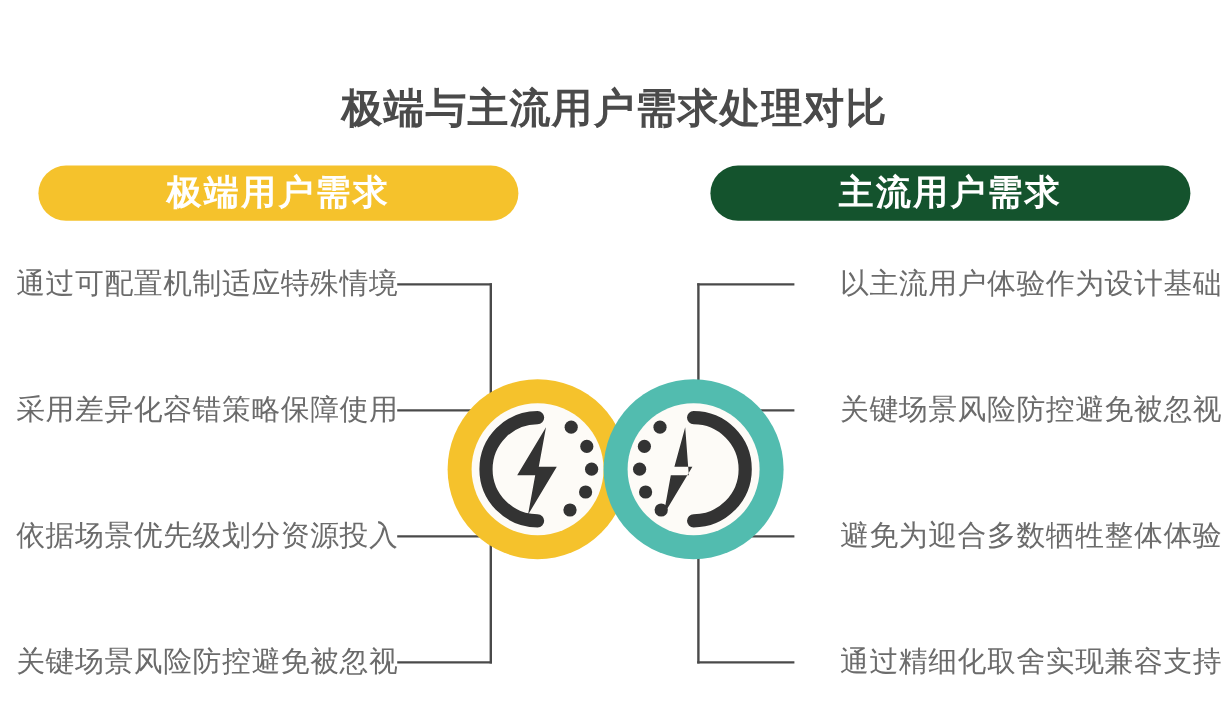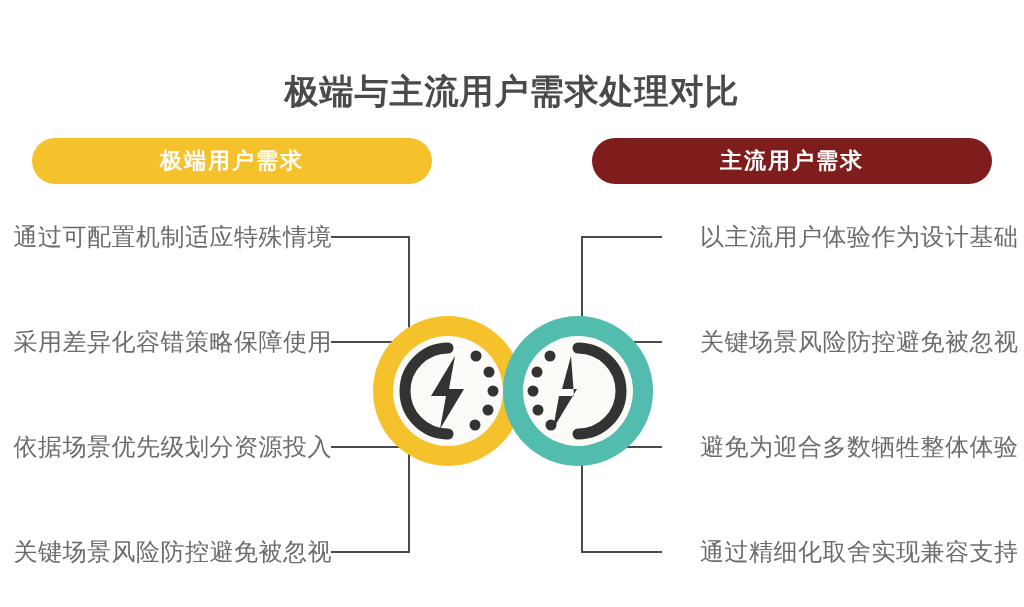--- a/index.html
+++ b/index.html
@@ -44,7 +44,7 @@
     align-items: center;
     justify-content: center;
     color: #ffffff;
-    font-size: 22px;
+    font-size: 29px;
     font-weight: bold;
     letter-spacing: 2px;
     white-space: nowrap;

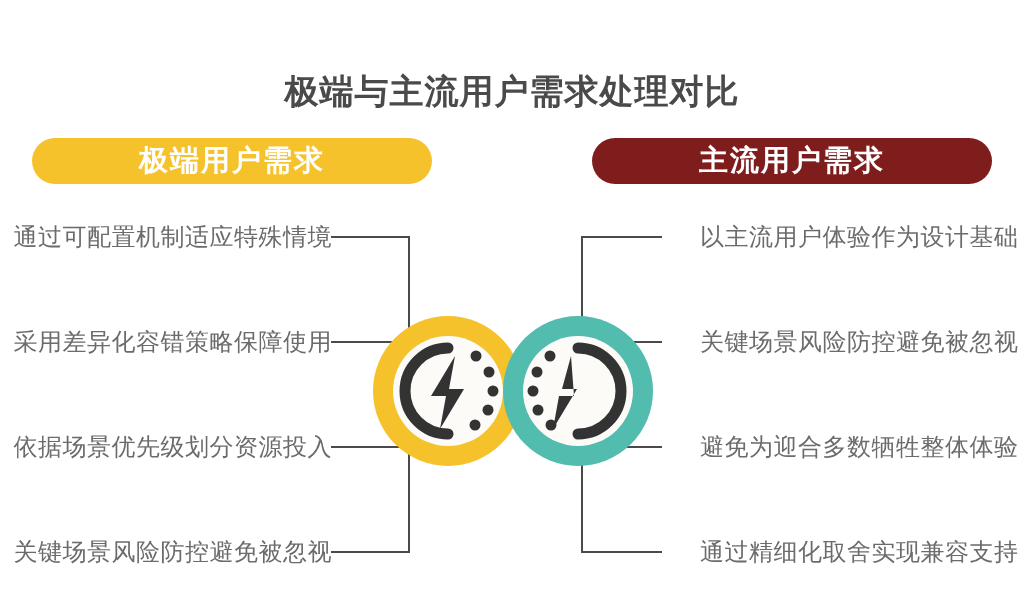--- a/index.html
+++ b/index.html
@@ -59,7 +59,7 @@
     left: 592px;
     top: 138px;
     width: 400px;
-    background: #7f1d1d;
+    background: #14532d;
   }
 
   

